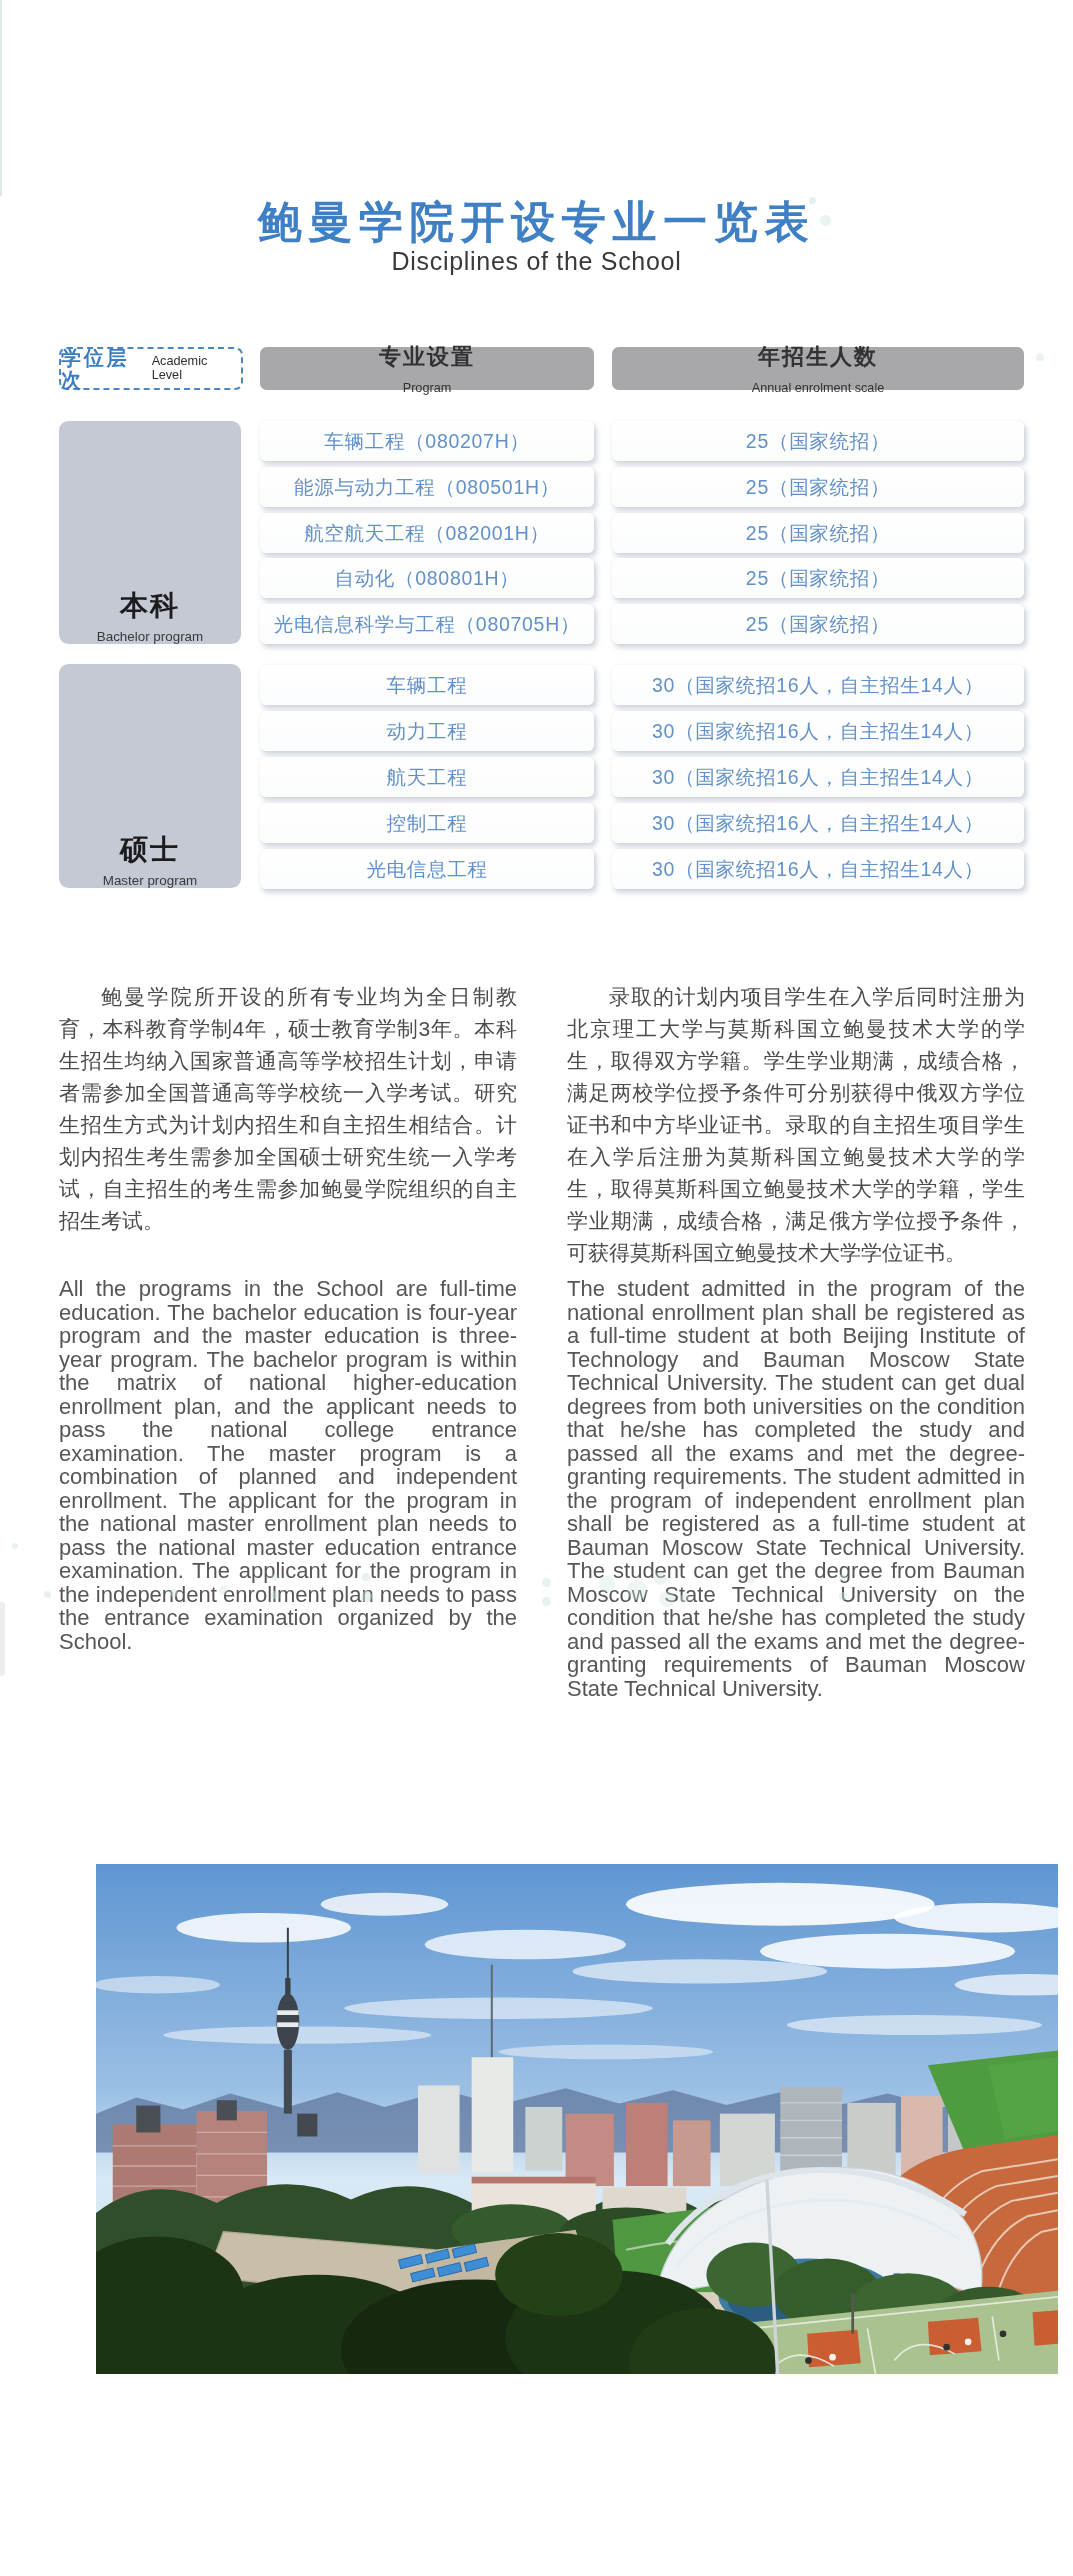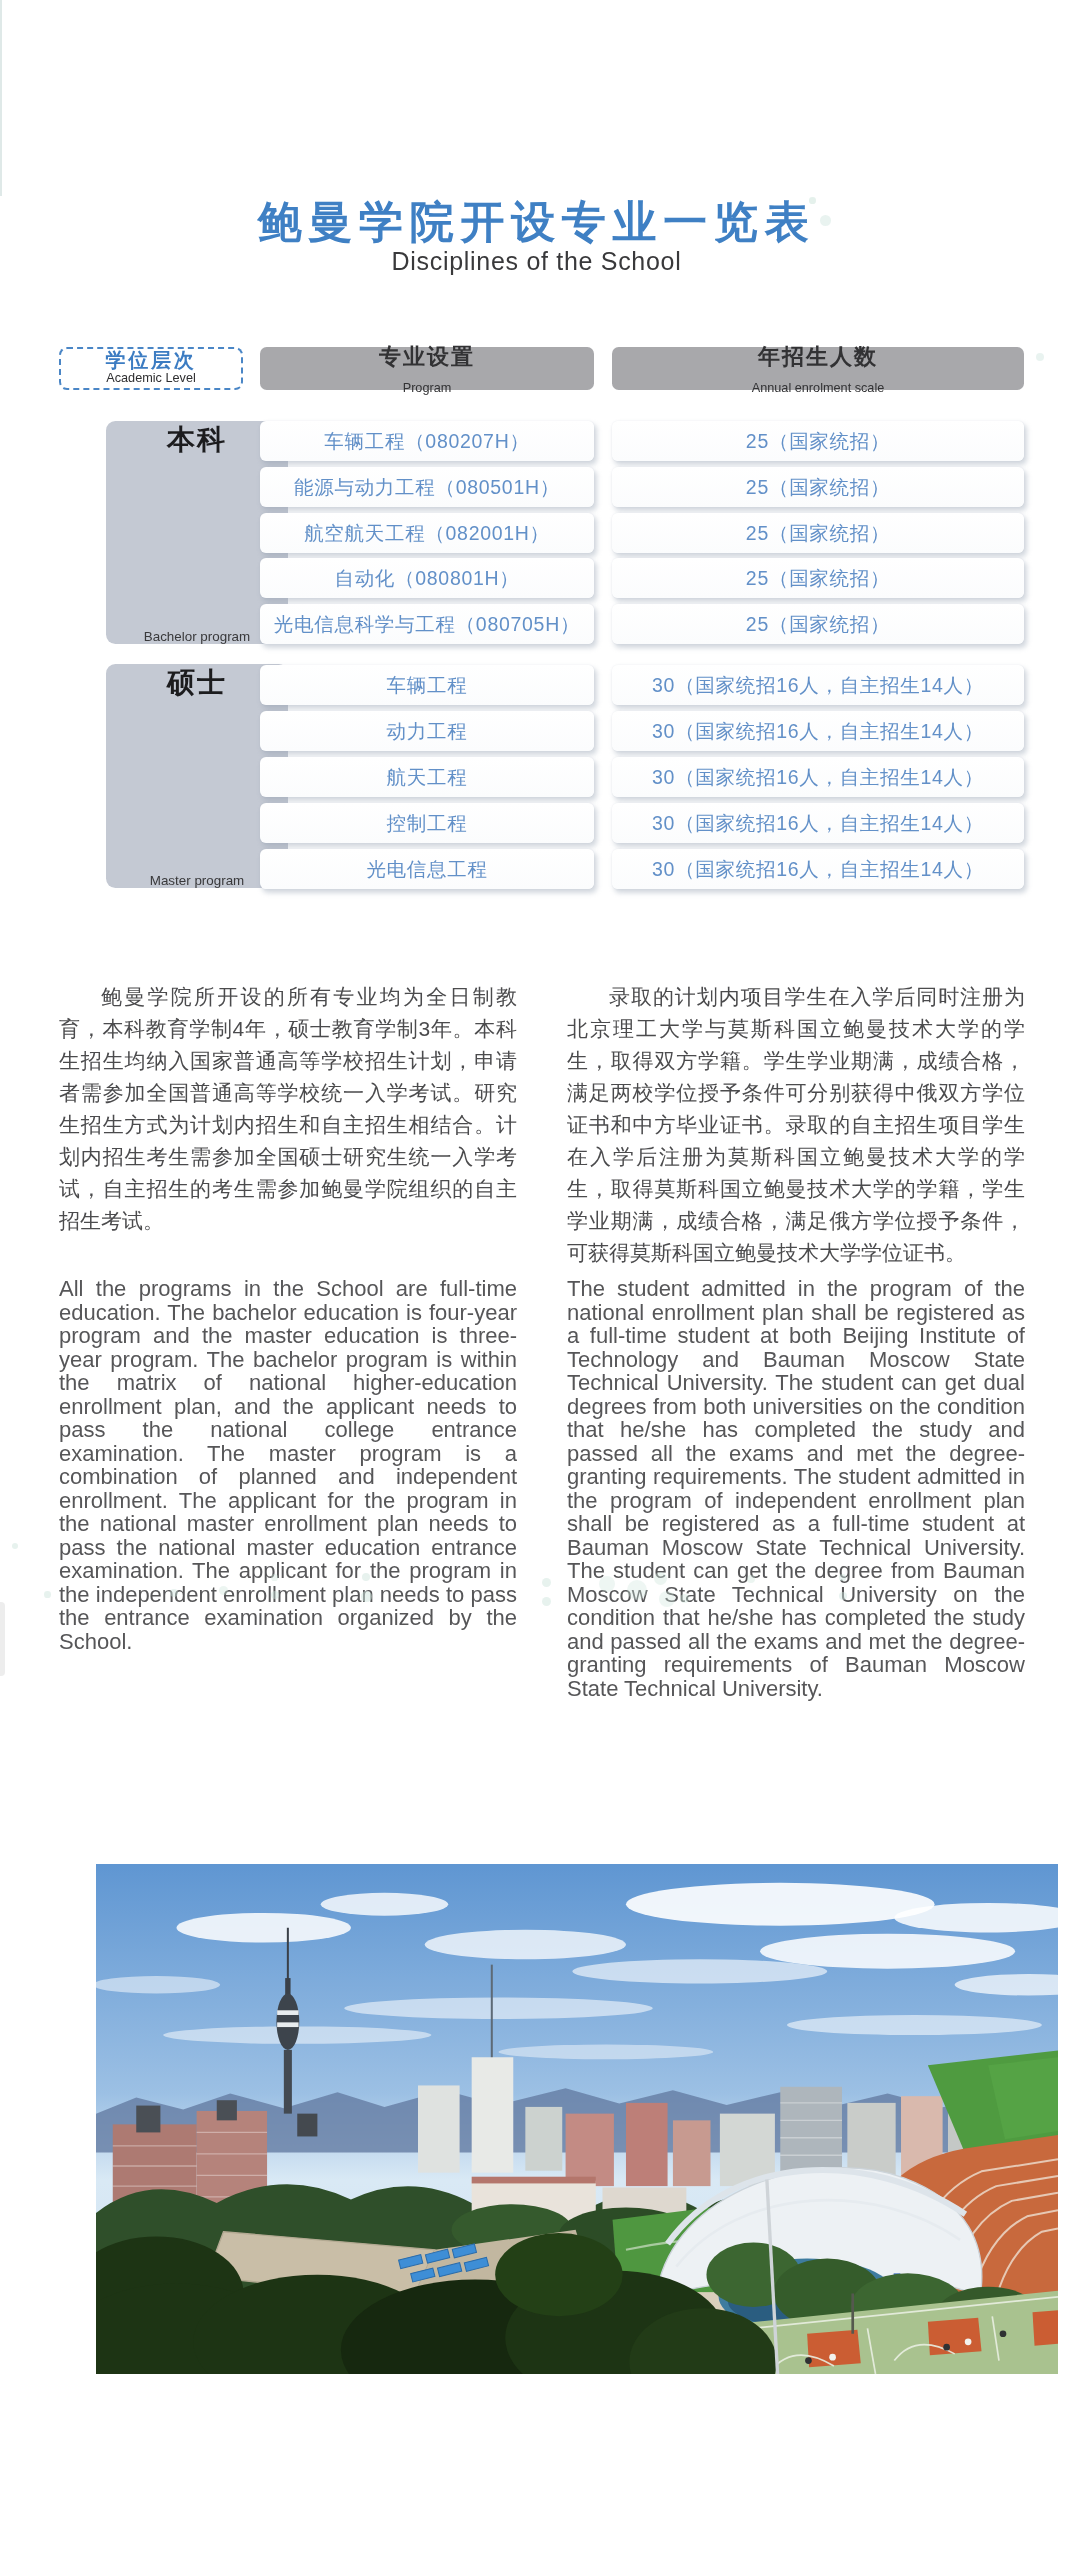--- a/index.html
+++ b/index.html
@@ -15,7 +15,7 @@
 
   .hdr-level{position:absolute;left:59px;top:347px;width:180px;height:39px;background:#fff;
              border:2px dashed #4a86c6;border-radius:8px;
-             display:flex;flex-direction:column;align-items:center;justify-content:flex-start;}
+             display:flex;flex-direction:row;align-items:center;justify-content:flex-start;}
   .hdr-level .zh{font-size:20px;font-weight:bold;color:#3c7cc2;letter-spacing:2.7px;line-height:1.1;}
   .hdr-level .en{font-size:12.7px;color:#2e2e30;margin-top:1.3px;line-height:1.1;}
 

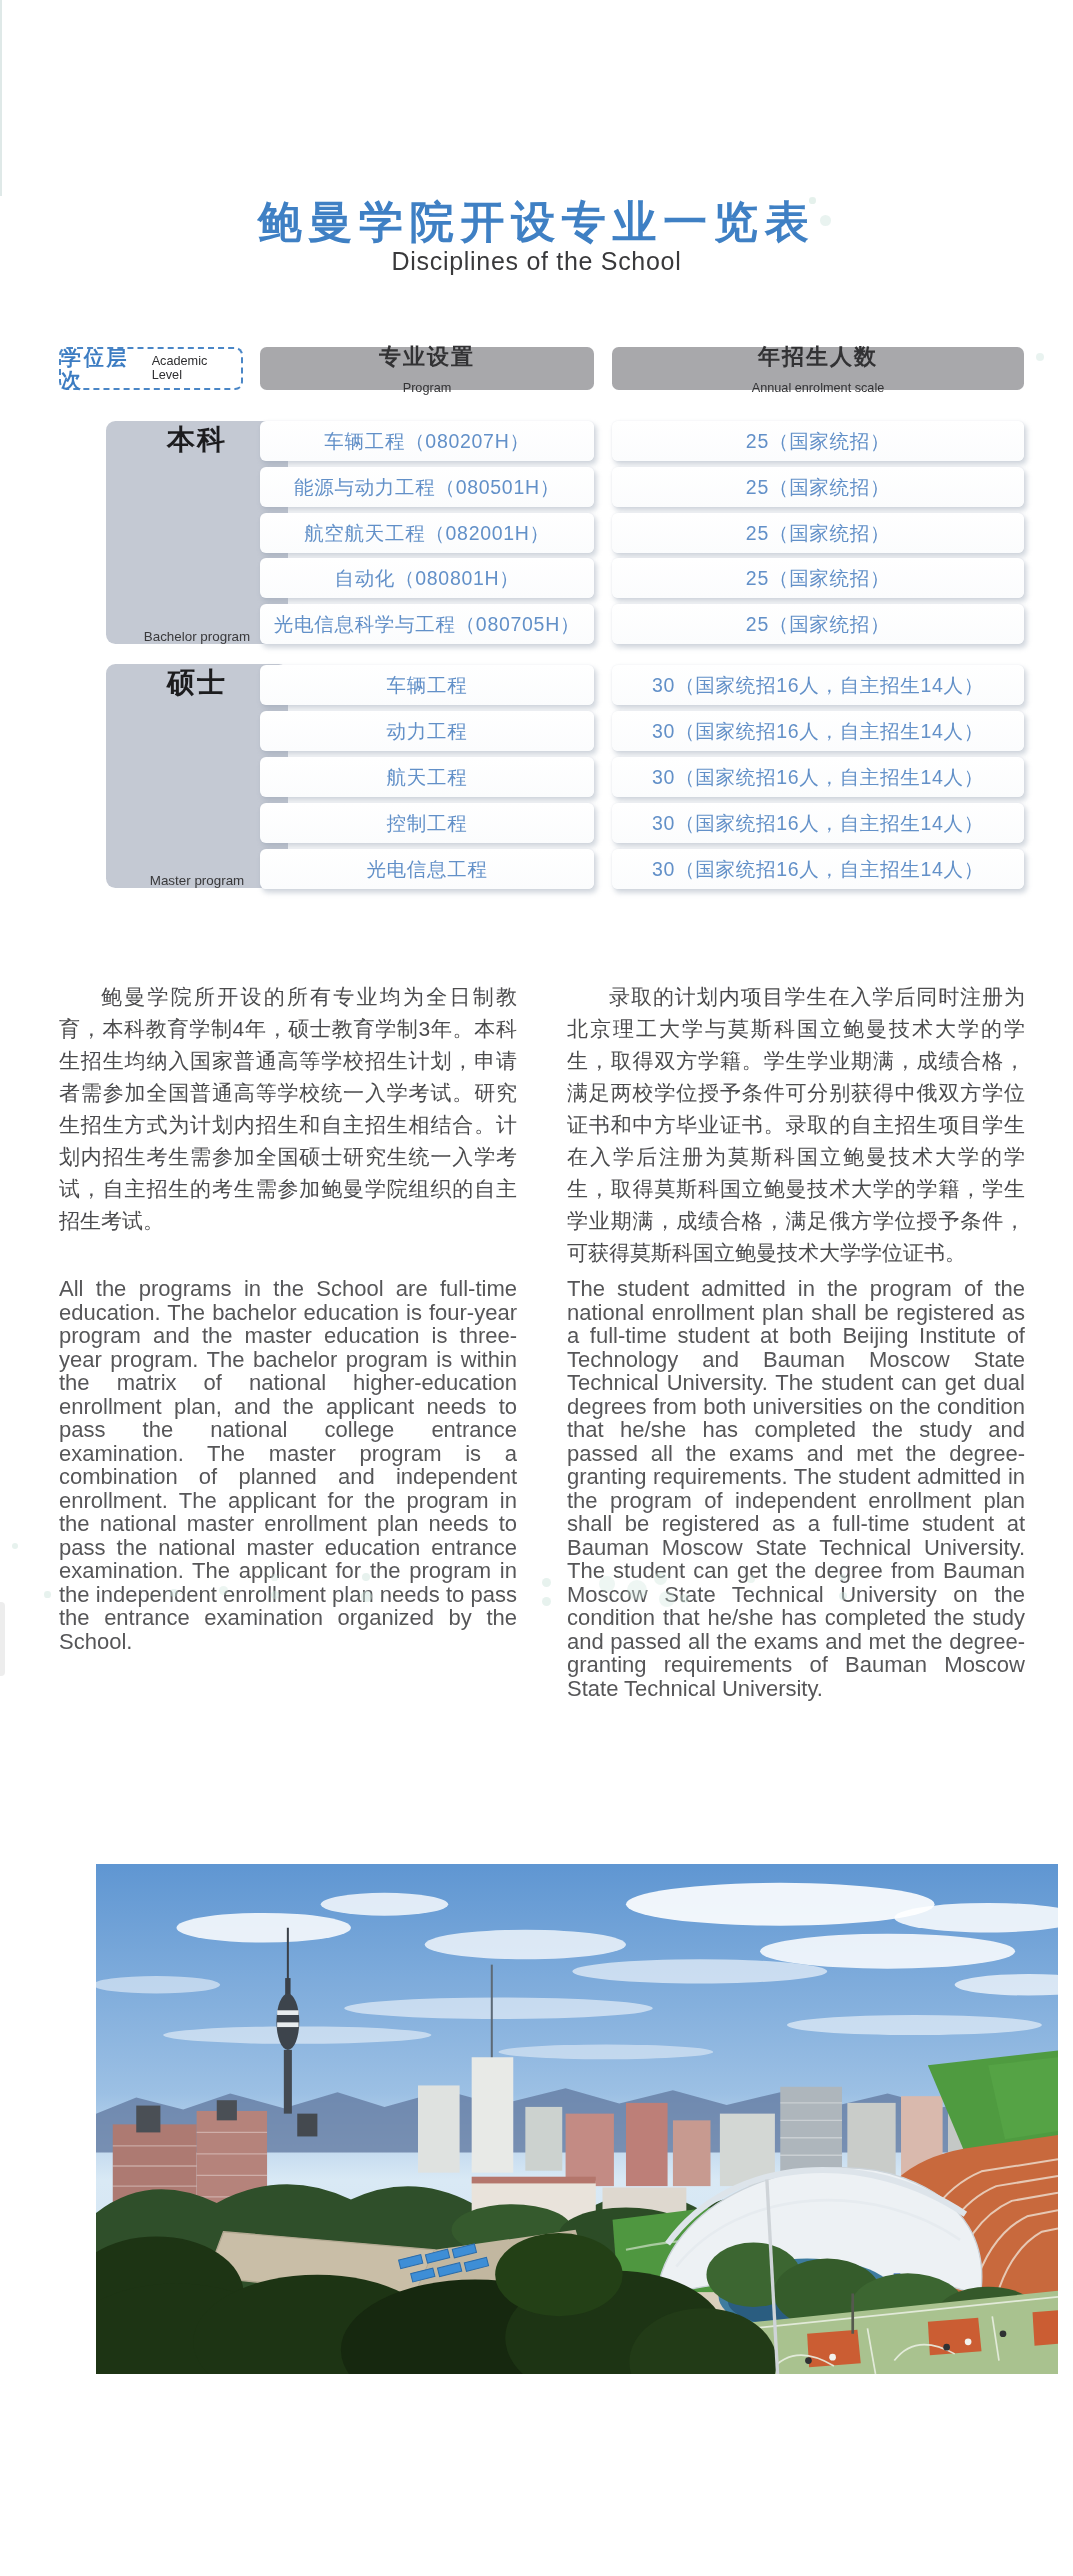--- a/index.html
+++ b/index.html
@@ -27,7 +27,7 @@
   #bar-enrol{left:612px;width:412px;}
 
   .level-box{position:absolute;left:59px;width:182px;background:#c4c9d3;border-radius:9.4px;
-             display:flex;flex-direction:column;align-items:center;justify-content:space-between;margin-left:47px;}
+             display:flex;flex-direction:column;align-items:center;justify-content:flex-end;}
   #level-bachelor{top:421px;height:223px;}
   #level-master{top:664px;height:224px;}
   .level-box .zh{font-size:28px;font-weight:bold;color:#1c1c1e;letter-spacing:2px;}

